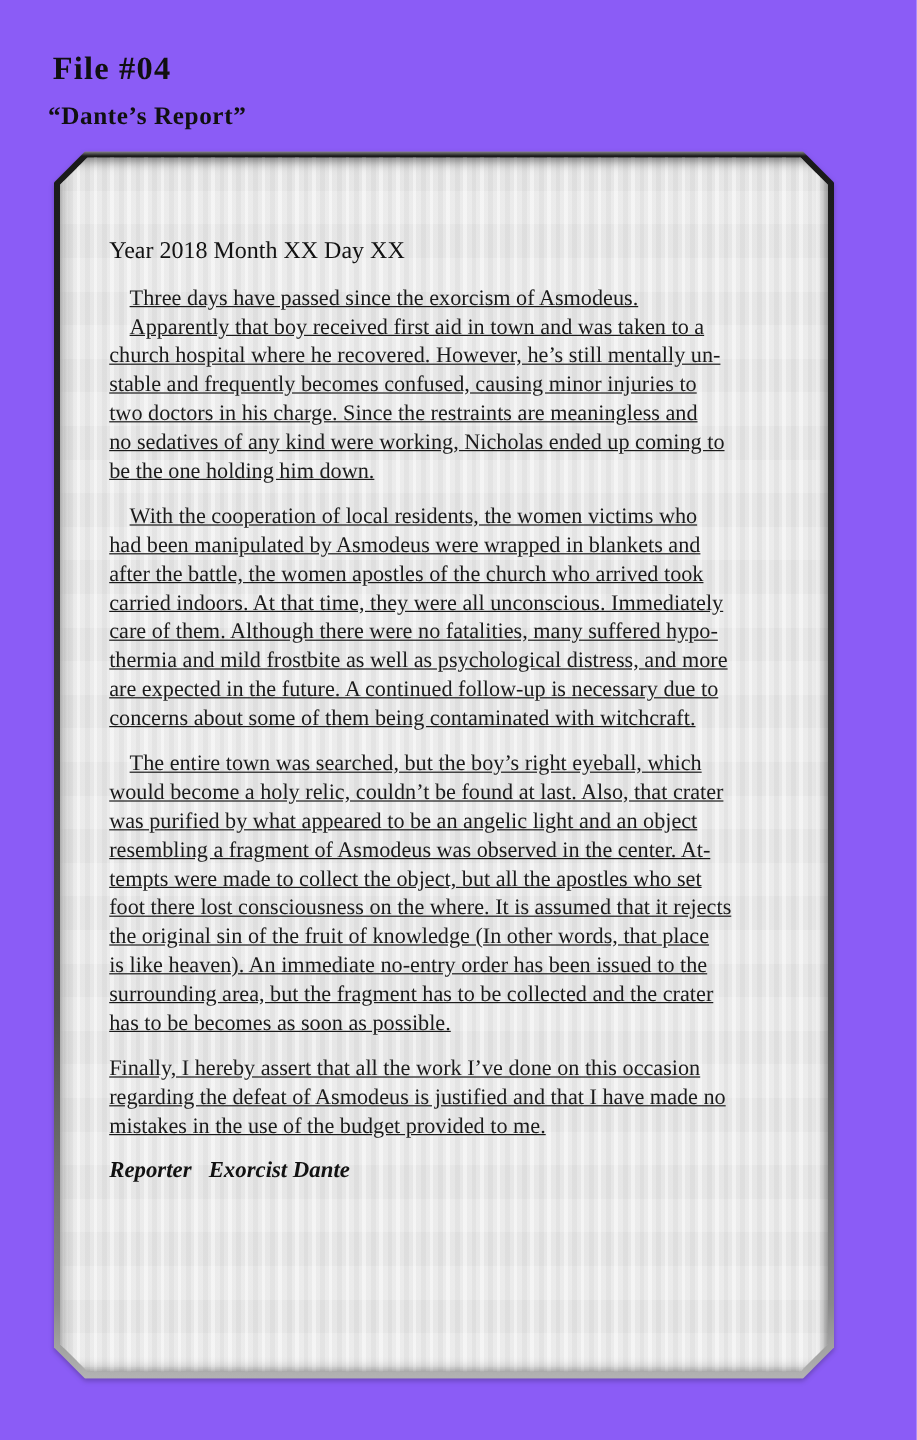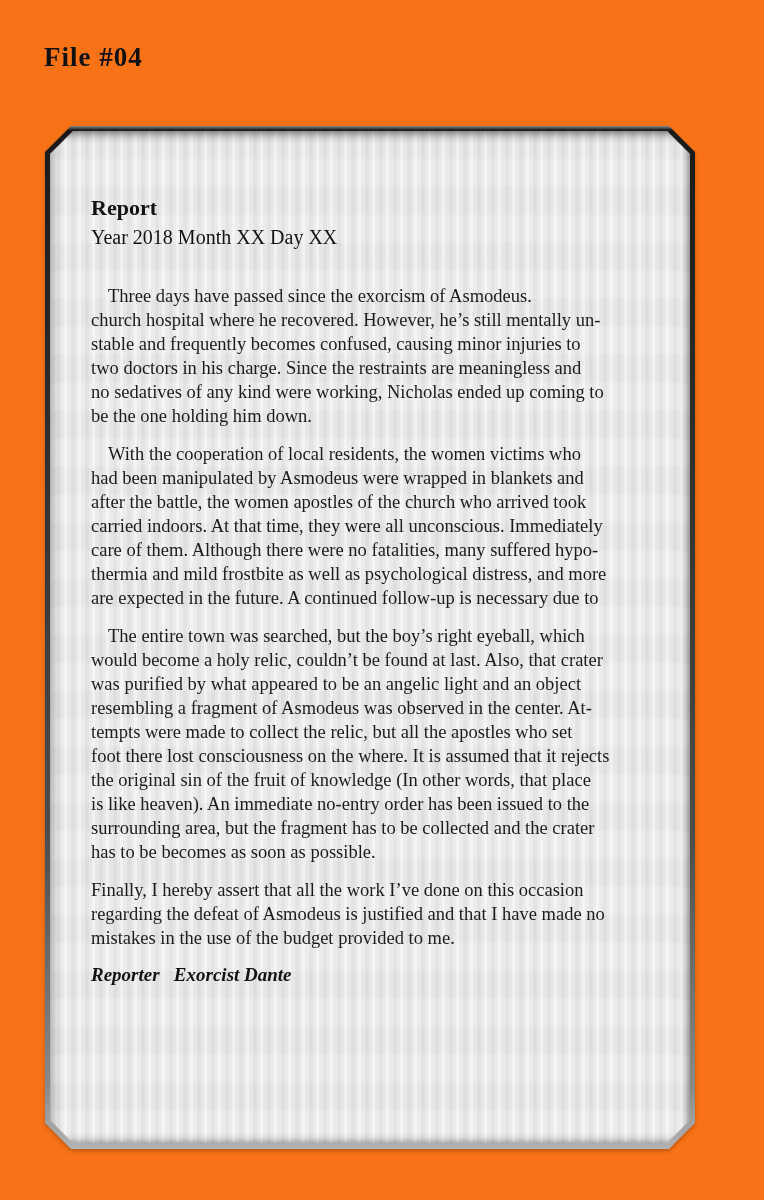--- a/index.html
+++ b/index.html
@@ -9,7 +9,7 @@
     font-family: "Liberation Serif", serif;
     overflow: hidden;
   }
-  .page { position: relative; width: 764px; height: 1200px; background: #f97316; }
+  .page { position: relative; width: 764px; height: 1200px; background: #8b5cf6; }
 
   
   .file-label {

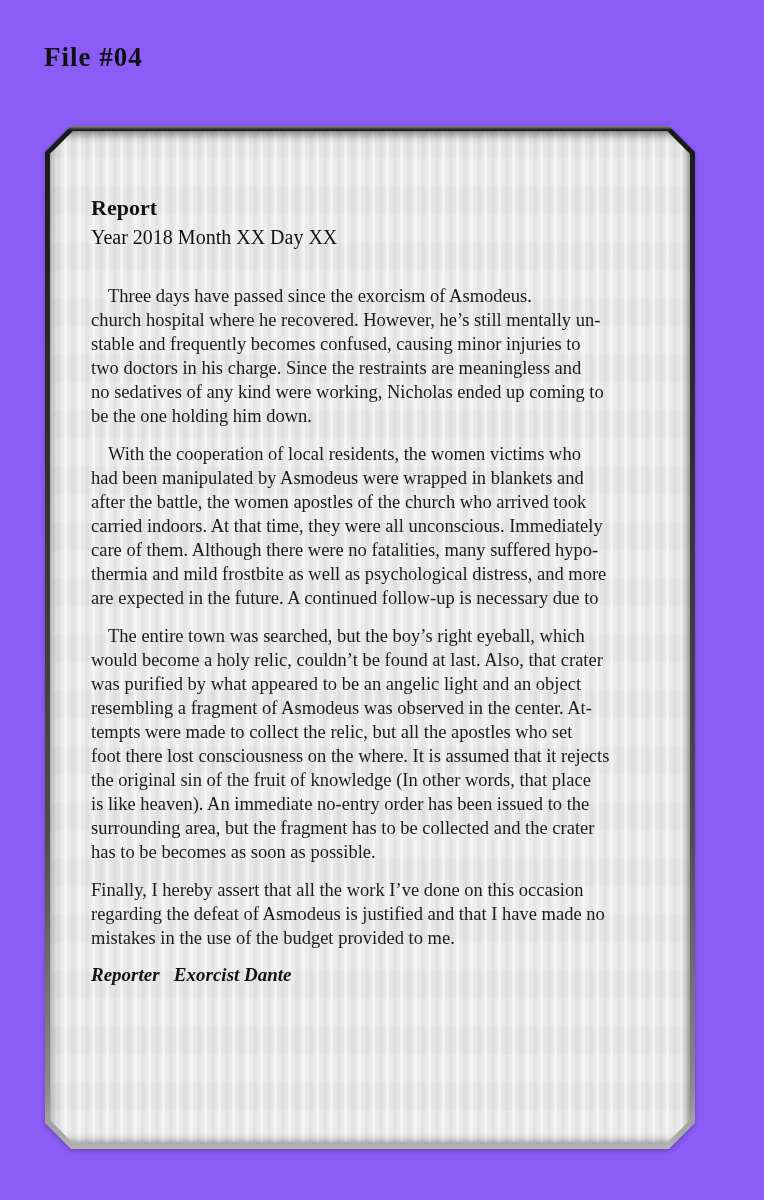--- a/index.html
+++ b/index.html
@@ -75,6 +75,7 @@
 
   <div class="file-label">File #04</div>
 
+  <div class="file-title">“Dante’s Report”</div>
 
   <div class="card-wrap">
     <div class="card-border">

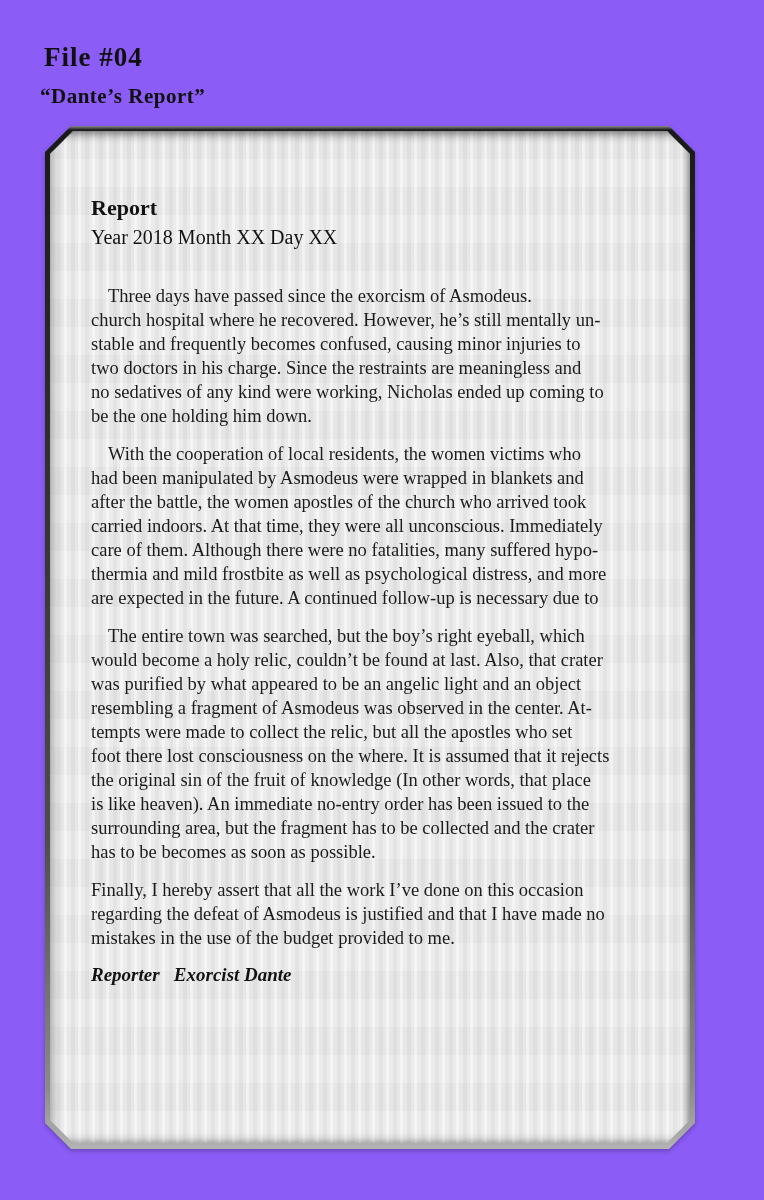--- a/index.html
+++ b/index.html
@@ -81,7 +81,6 @@
     <div class="card-border">
       <div class="card-paper">
 
-        <div class="report-heading">Report</div>
 
         <div class="report-date">Year 2018 Month XX Day XX</div>
 

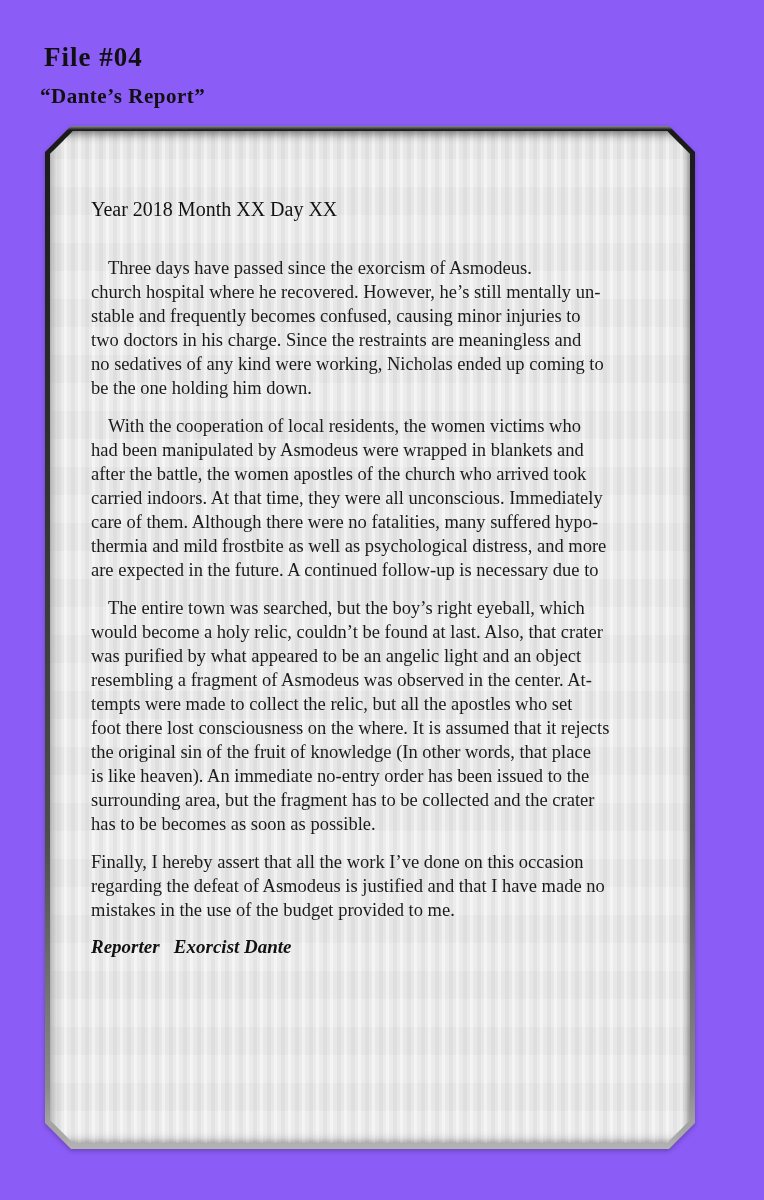--- a/index.html
+++ b/index.html
@@ -56,7 +56,7 @@
   .report-heading { font-size: 22px; line-height: 28px; font-weight: bold; color: #121212; }
   .report-date    { font-size: 20px; line-height: 26px; font-weight: normal; color: #121212; margin-top: 2px; }
 
-  .report-body { margin-top: 34px; font-size: 18.5px; line-height: 24px; color: #1b1b1b; }
+  .report-body { margin-top: 15px; font-size: 18.5px; line-height: 24px; color: #1b1b1b; text-decoration: underline; }
   .block { margin-bottom: 14px; }
   .block.tight { margin-bottom: 0; }
   .line { white-space: nowrap; }

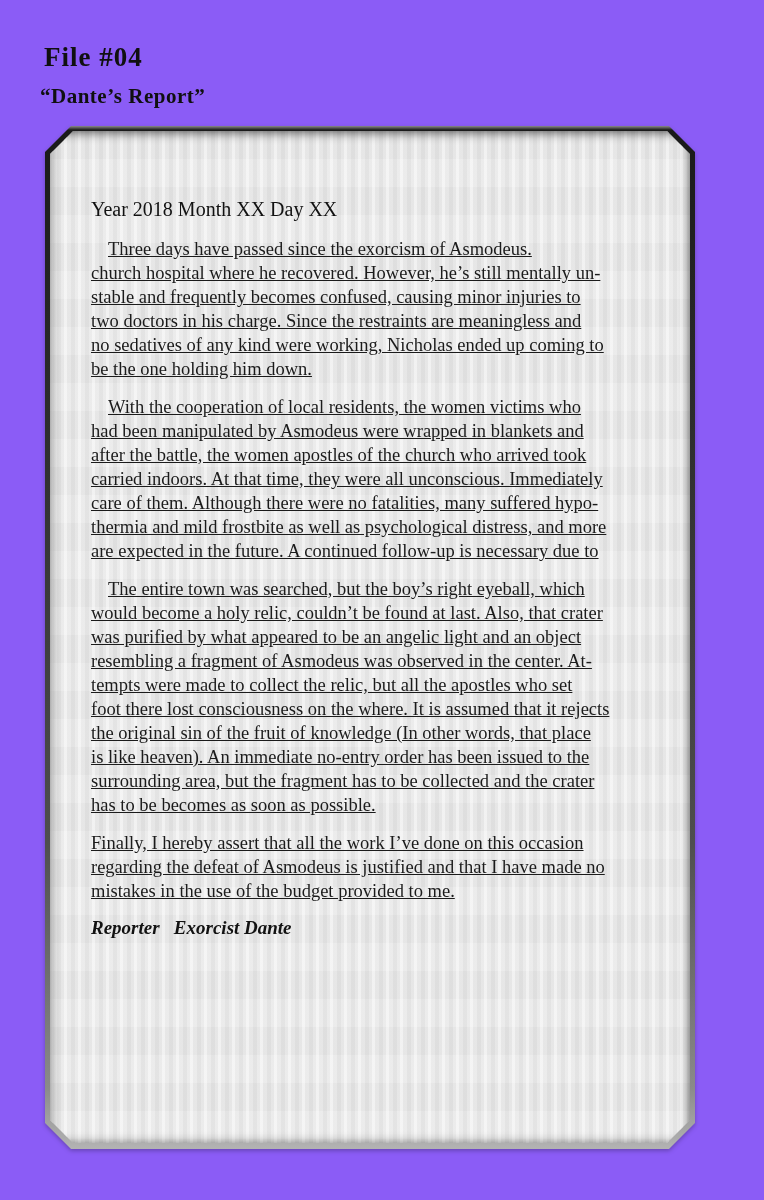--- a/index.html
+++ b/index.html
@@ -89,6 +89,7 @@
               <div class="line indent">Three days have passed since the exorcism of Asmodeus.</div>
             </div>
             <div class="block">
+              <div class="line indent">Apparently that boy received first aid in town and was taken to a</div>
               <div class="line">church hospital where he recovered. However, he’s still mentally un-</div>
               <div class="line">stable and frequently becomes confused, causing minor injuries to</div>
               <div class="line">two doctors in his charge. Since the restraints are meaningless and</div>

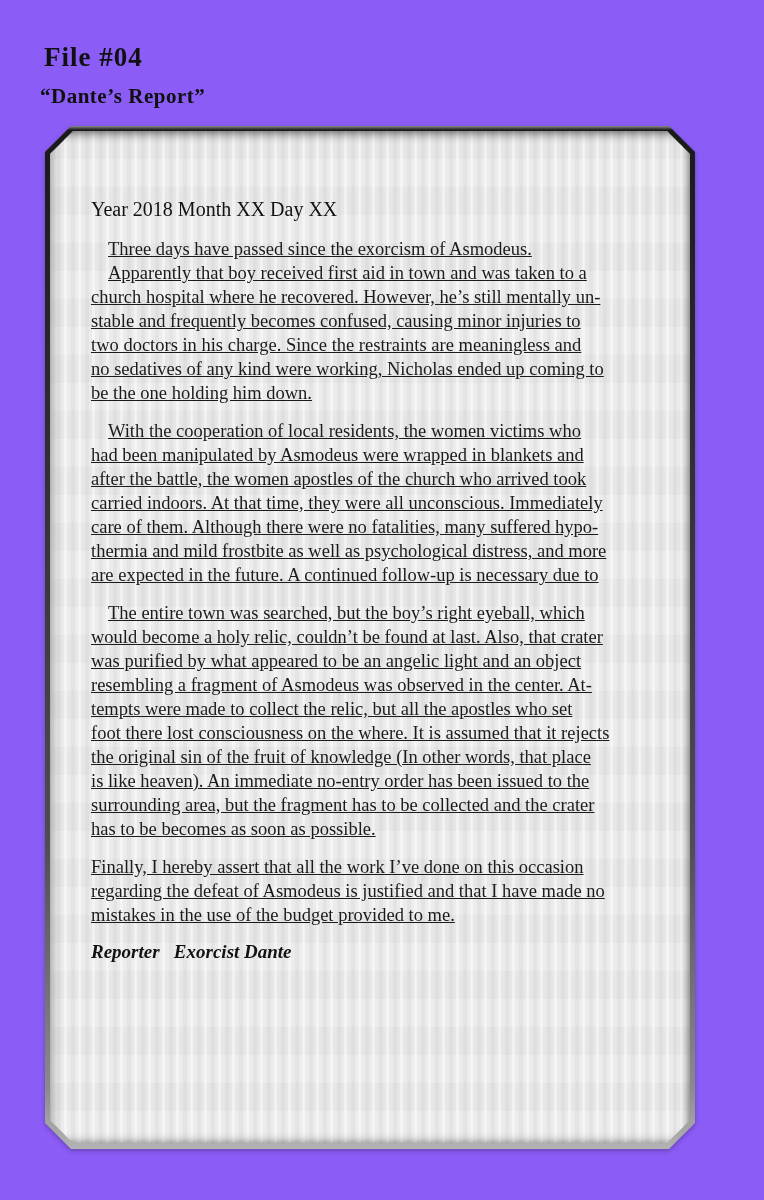--- a/index.html
+++ b/index.html
@@ -104,6 +104,7 @@
               <div class="line">care of them. Although there were no fatalities, many suffered hypo-</div>
               <div class="line">thermia and mild frostbite as well as psychological distress, and more</div>
               <div class="line">are expected in the future. A continued follow-up is necessary due to</div>
+              <div class="line">concerns about some of them being contaminated with witchcraft.</div>
             </div>
             <div class="block">
               <div class="line indent">The entire town was searched, but the boy’s right eyeball, which</div>

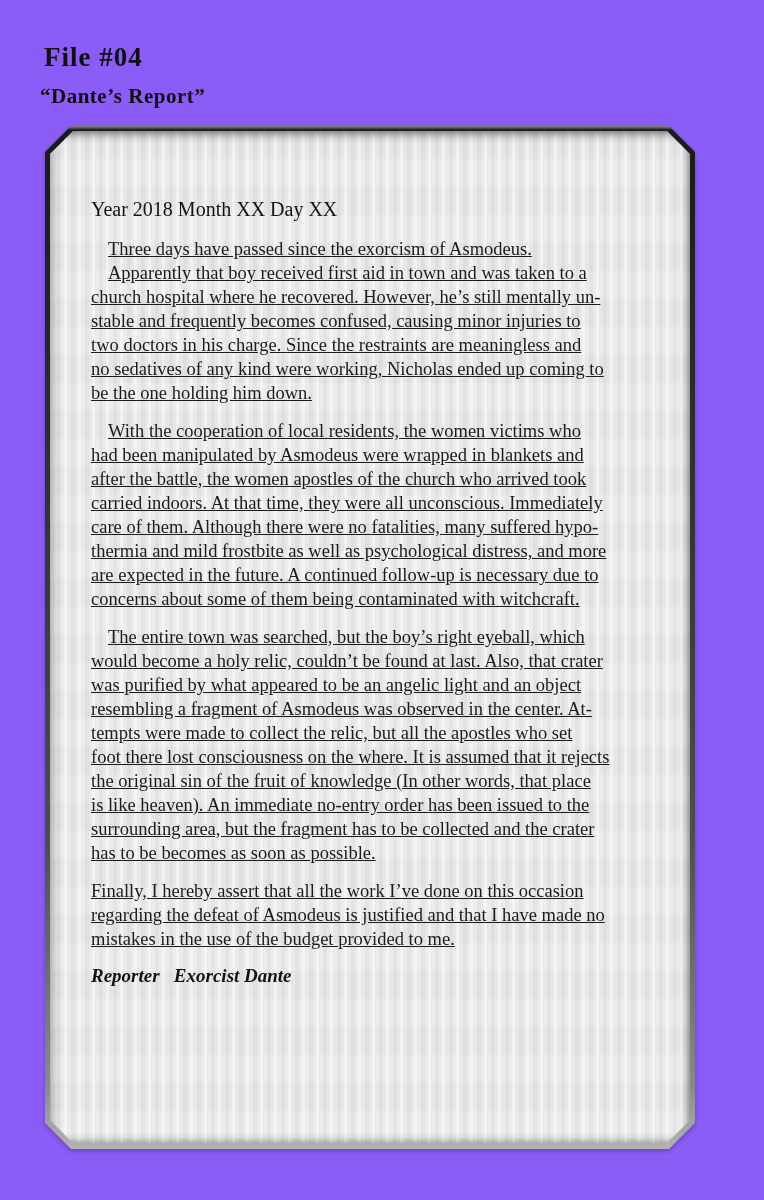--- a/index.html
+++ b/index.html
@@ -111,7 +111,7 @@
               <div class="line">would become a holy relic, couldn’t be found at last. Also, that crater</div>
               <div class="line">was purified by what appeared to be an angelic light and an object</div>
               <div class="line">resembling a fragment of Asmodeus was observed in the center. At-</div>
-              <div class="line">tempts were made to collect the relic, but all the apostles who set</div>
+              <div class="line">tempts were made to collect the object, but all the apostles who set</div>
               <div class="line">foot there lost consciousness on the where. It is assumed that it rejects</div>
               <div class="line">the original sin of the fruit of knowledge (In other words, that place</div>
               <div class="line">is like heaven). An immediate no-entry order has been issued to the</div>

